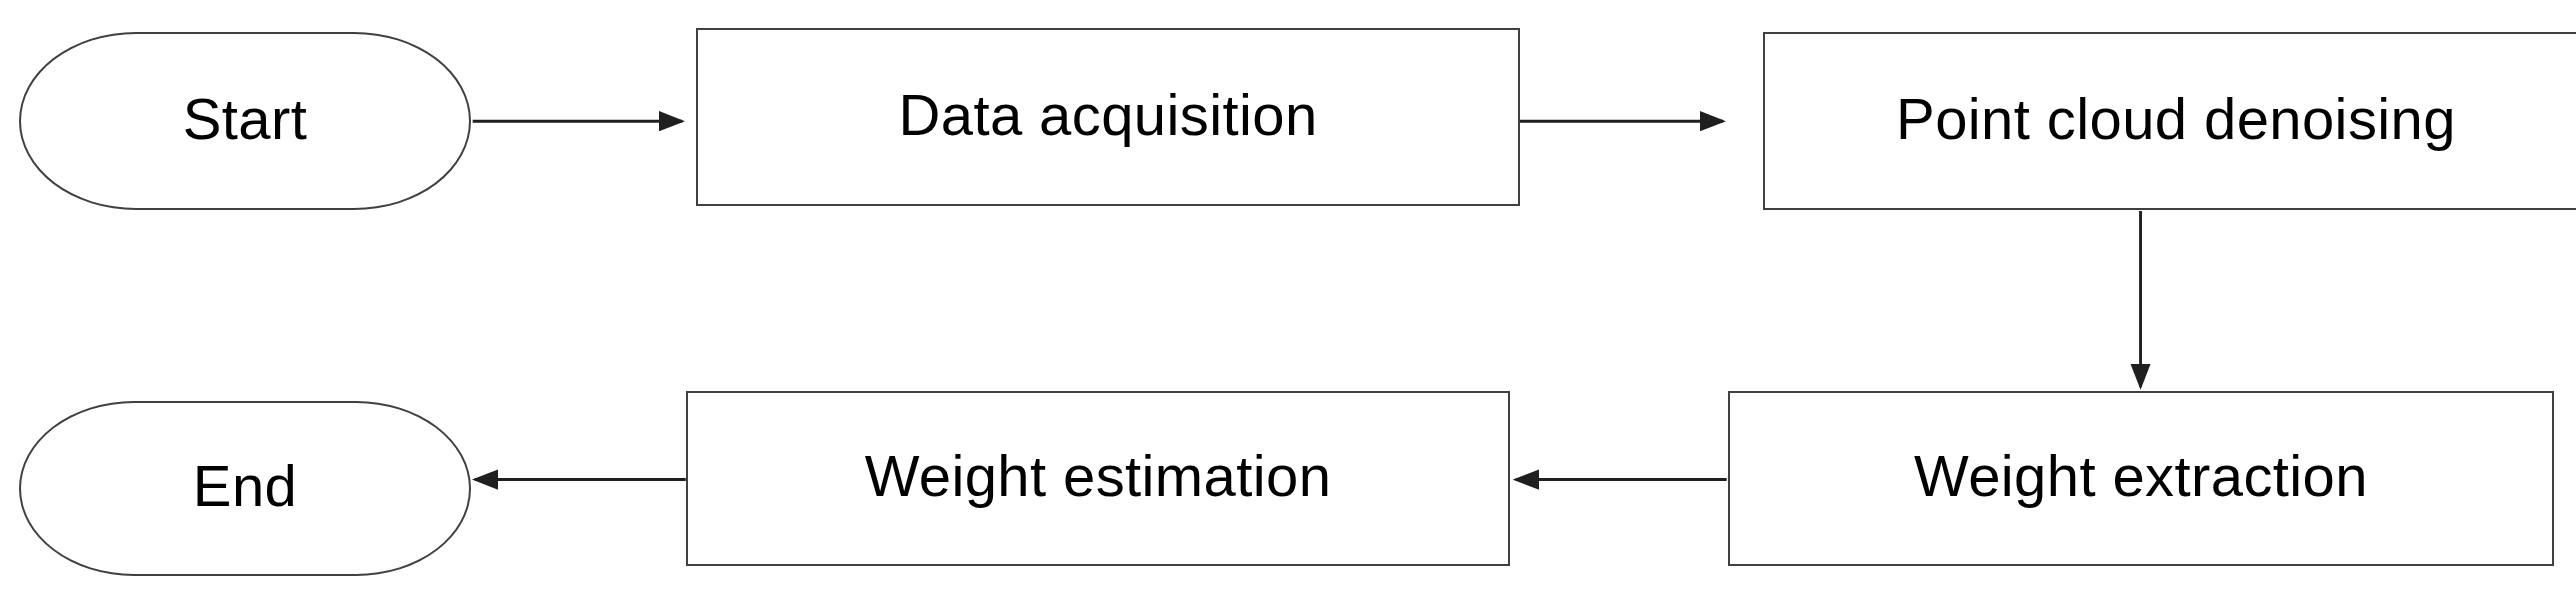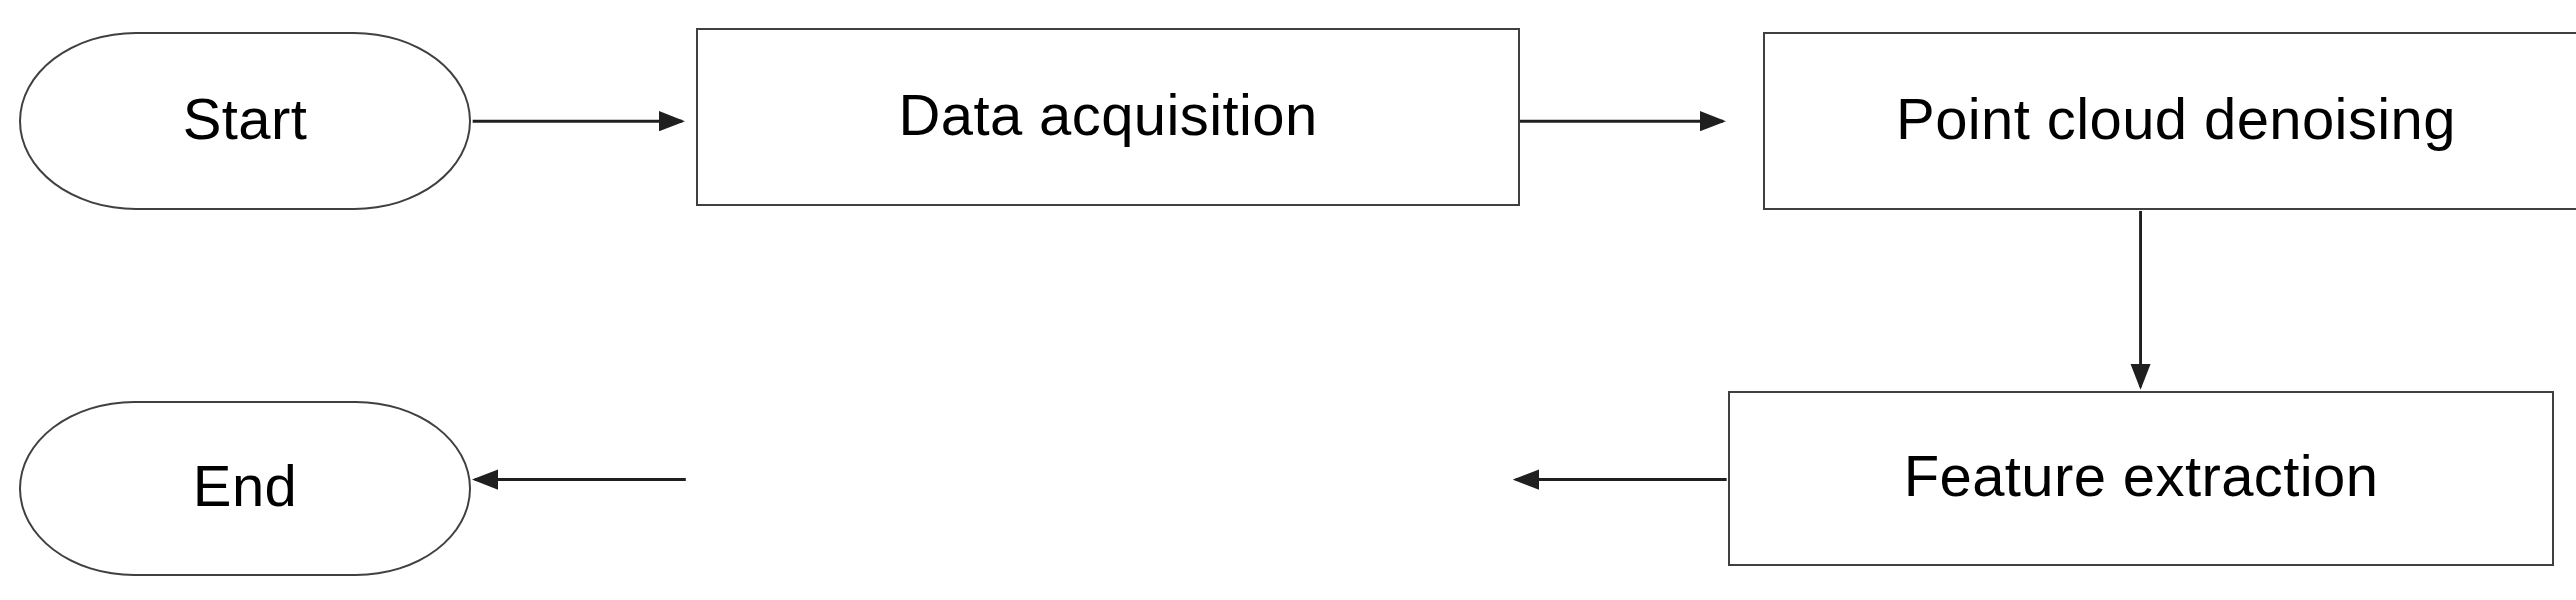--- a/index.html
+++ b/index.html
@@ -88,6 +88,9 @@
     <span class="label">Feature extraction</span>
   </div>
 
+  <div class="node process" id="node-weight-estimation">
+    <span class="label">Weight estimation</span>
+  </div>
 
   <div class="node terminator" id="node-end">
     <span class="label">End</span>

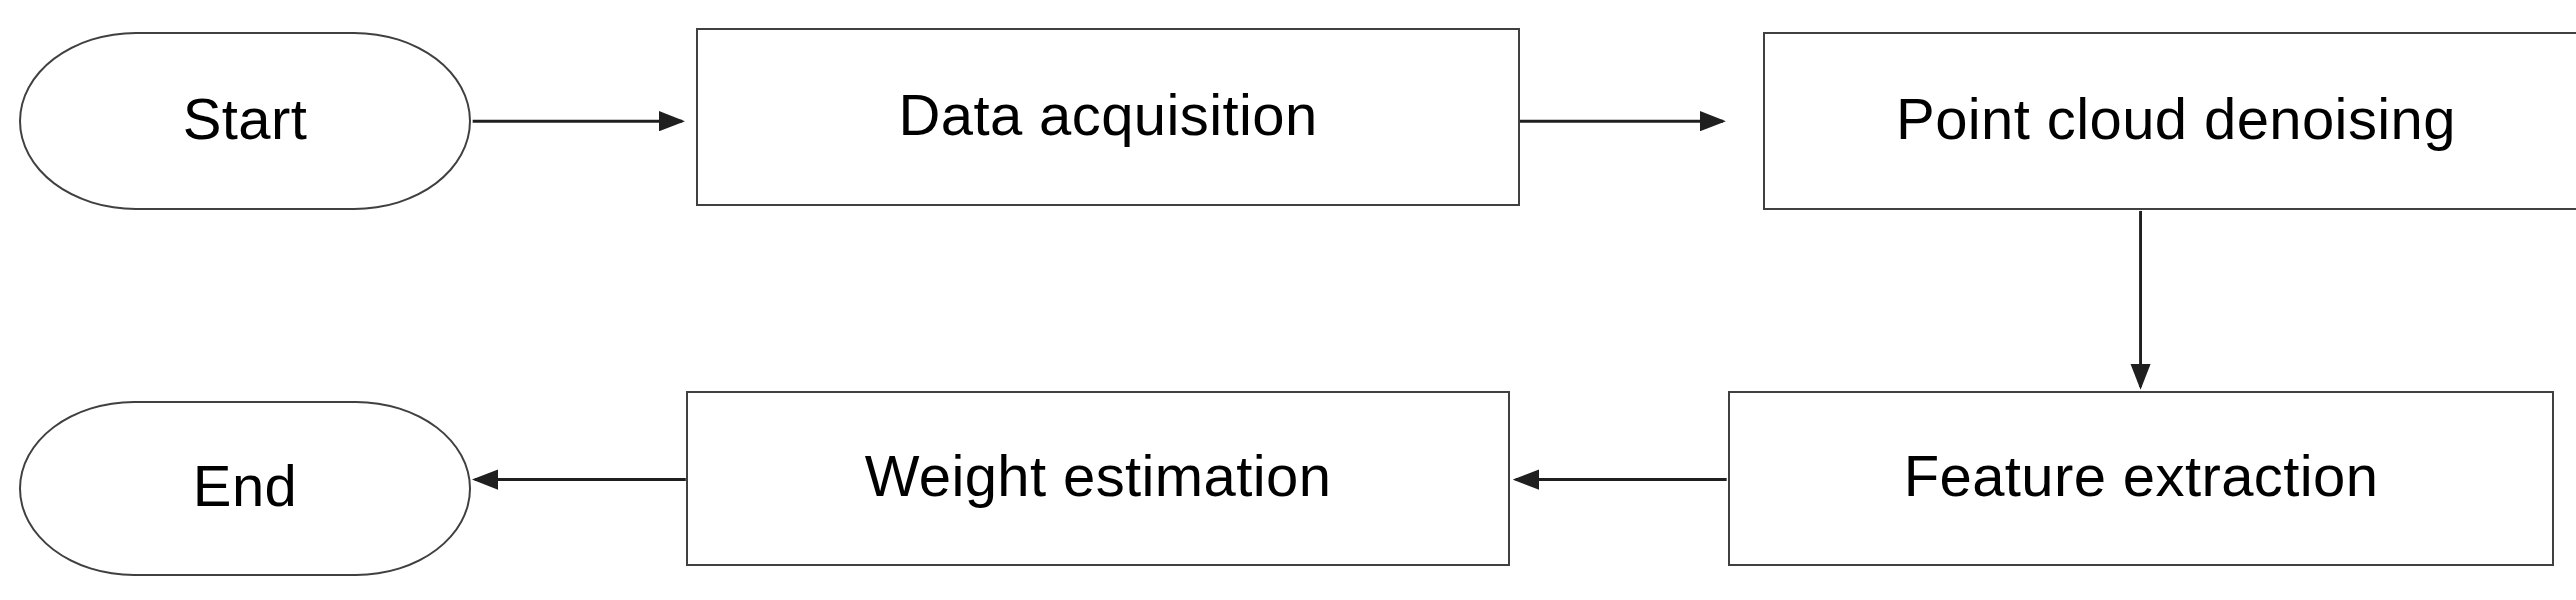--- a/index.html
+++ b/index.html
@@ -85,7 +85,7 @@
   </div>
 
   <div class="node process" id="node-feature-extraction">
-    <span class="label">Feature extraction</span>
+    <span class="label">Weight extraction</span>
   </div>
 
   <div class="node process" id="node-weight-estimation">

